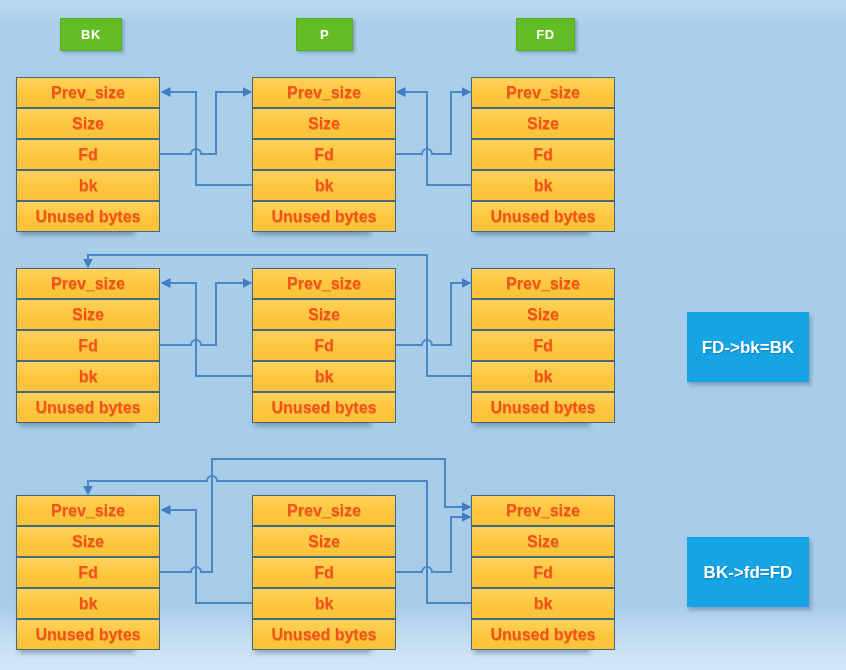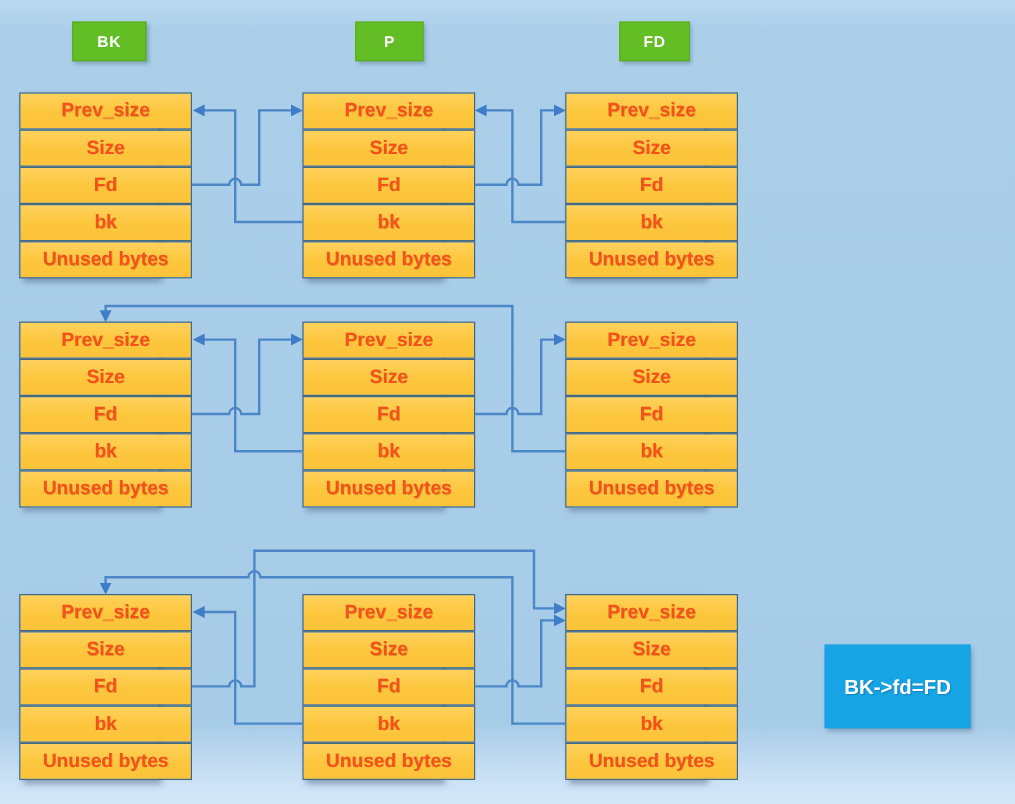--- a/index.html
+++ b/index.html
@@ -88,6 +88,9 @@
       <div class="cell" style="top: 93px;">bk</div>
       <div class="cell" style="top: 124px;">Unused bytes</div>
     </div>
+    <div class="ann" style="left: 687px; top: 312px; width: 122px; height: 70px;">
+      <div>FD-&gt;bk=BK</div>
+    </div>
     <div class="chunk" style="left: 16px; top: 495px;">
       <div class="cell" style="top: 0px;">Prev_size</div>
       <div class="cell" style="top: 31px;">Size</div>

